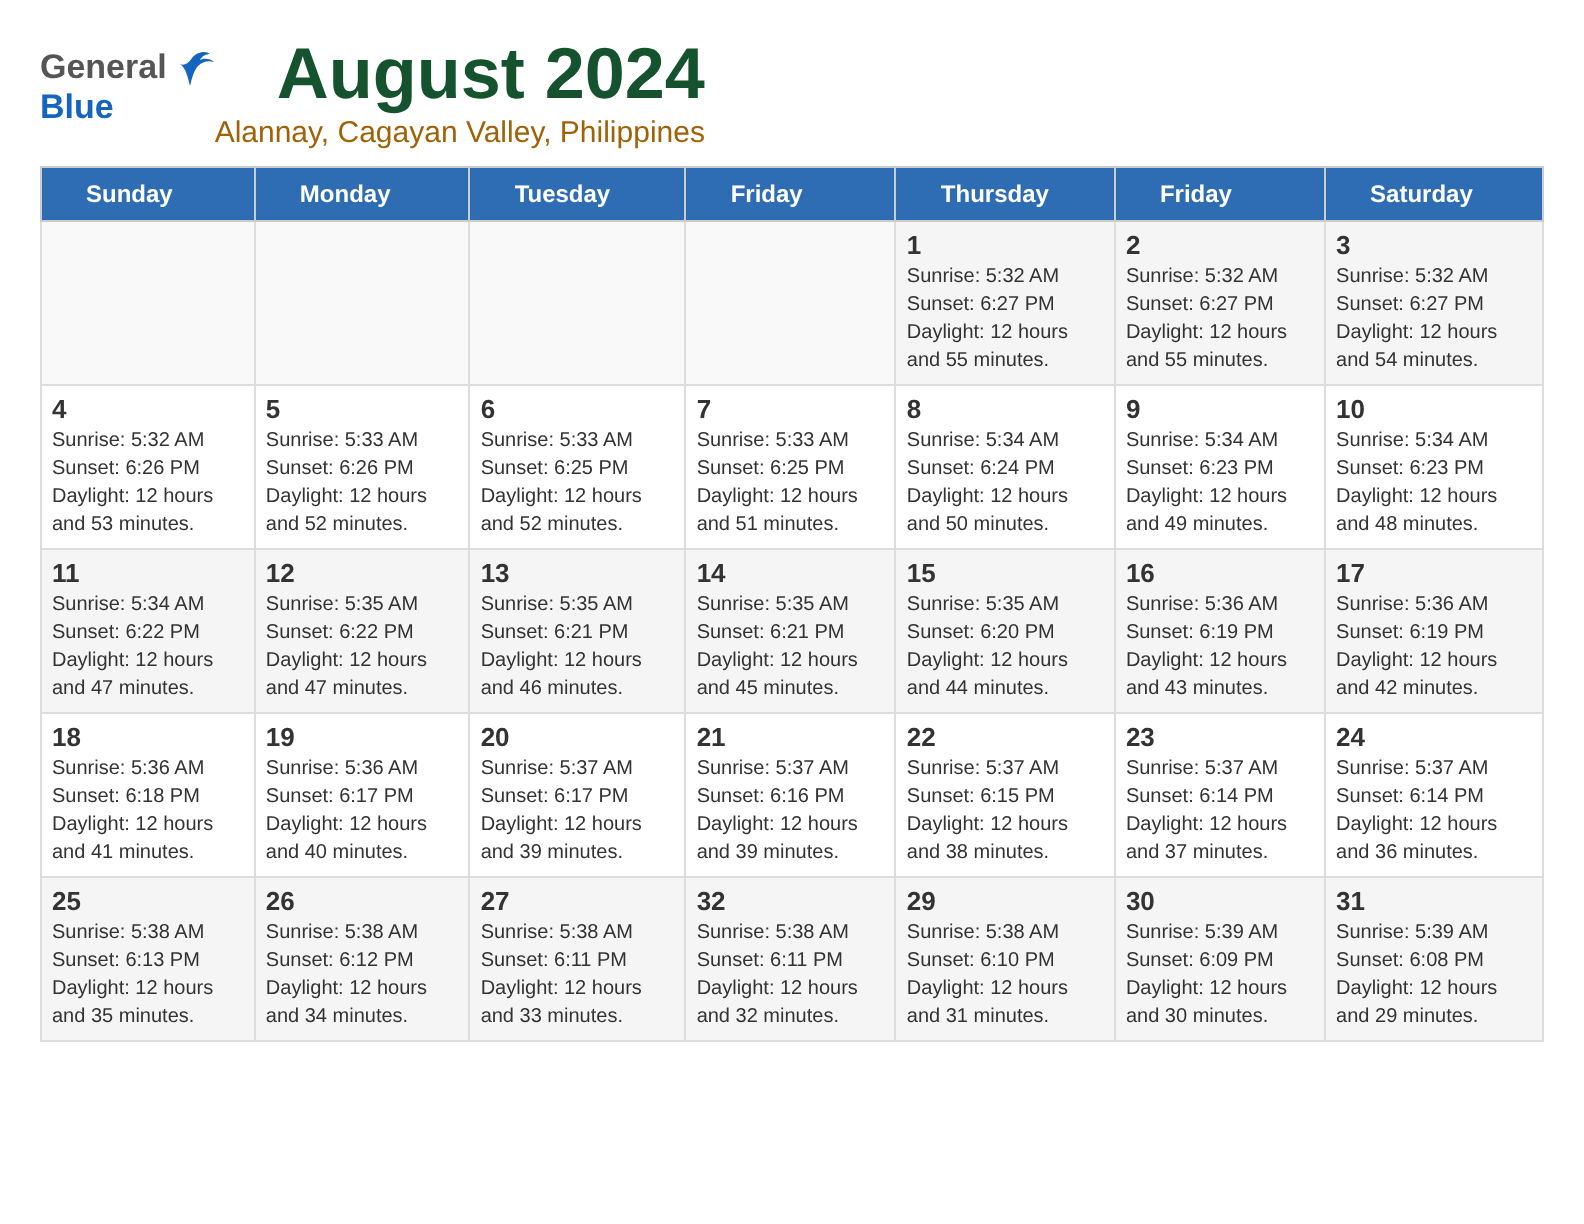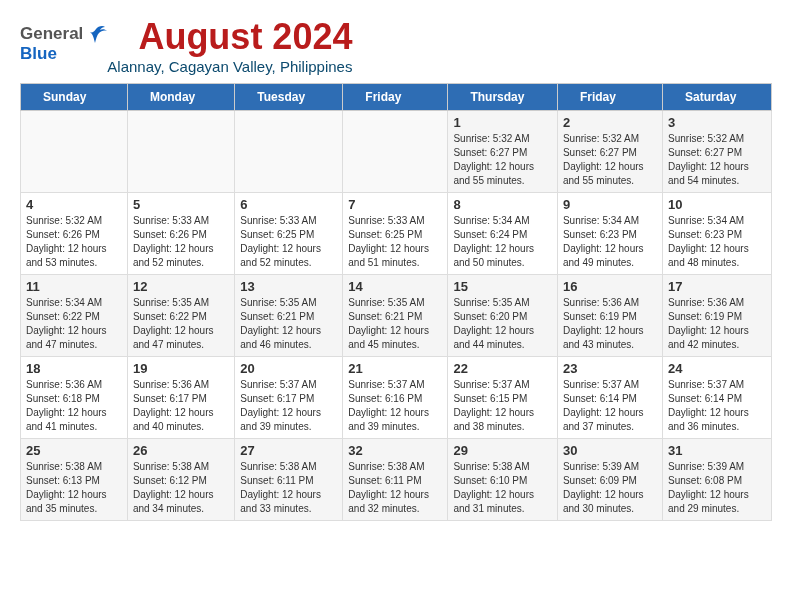--- a/index.html
+++ b/index.html
@@ -28,7 +28,7 @@
     .month-year {
       font-size: 36px;
       font-weight: bold;
-      color: #b91c1c;
+      color: #14532d;
     }
     .location {
       font-size: 15px;

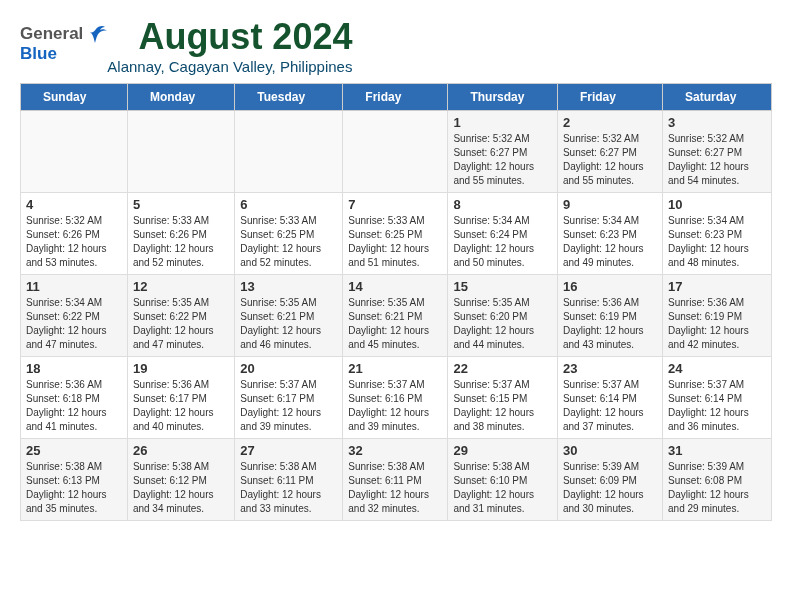--- a/index.html
+++ b/index.html
@@ -32,7 +32,7 @@
     }
     .location {
       font-size: 15px;
-      color: #0c4a6e;
+      color: #a16207;
     }
     table {
       width: 100%;

